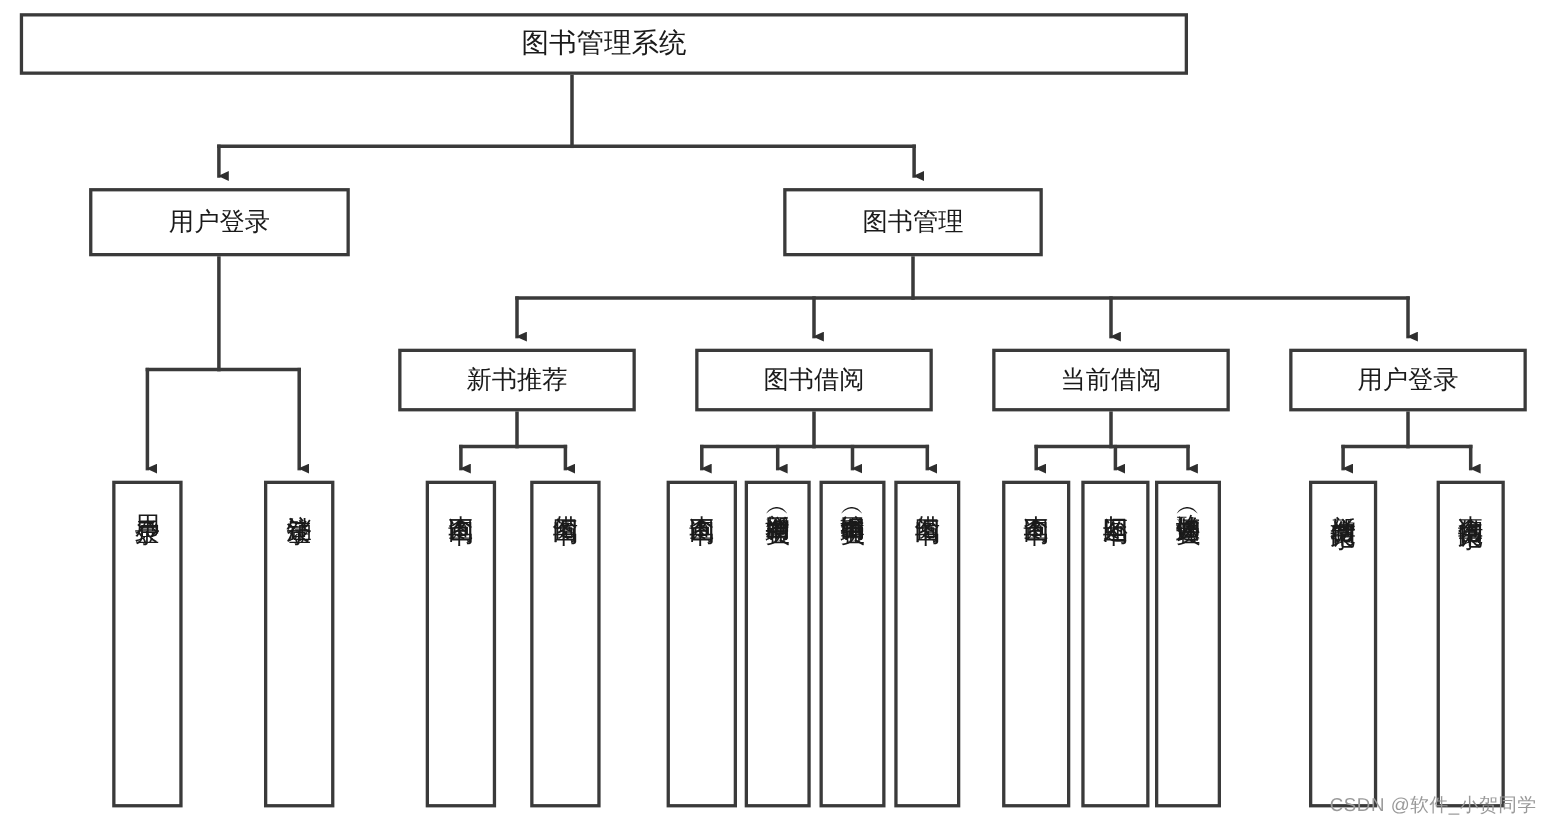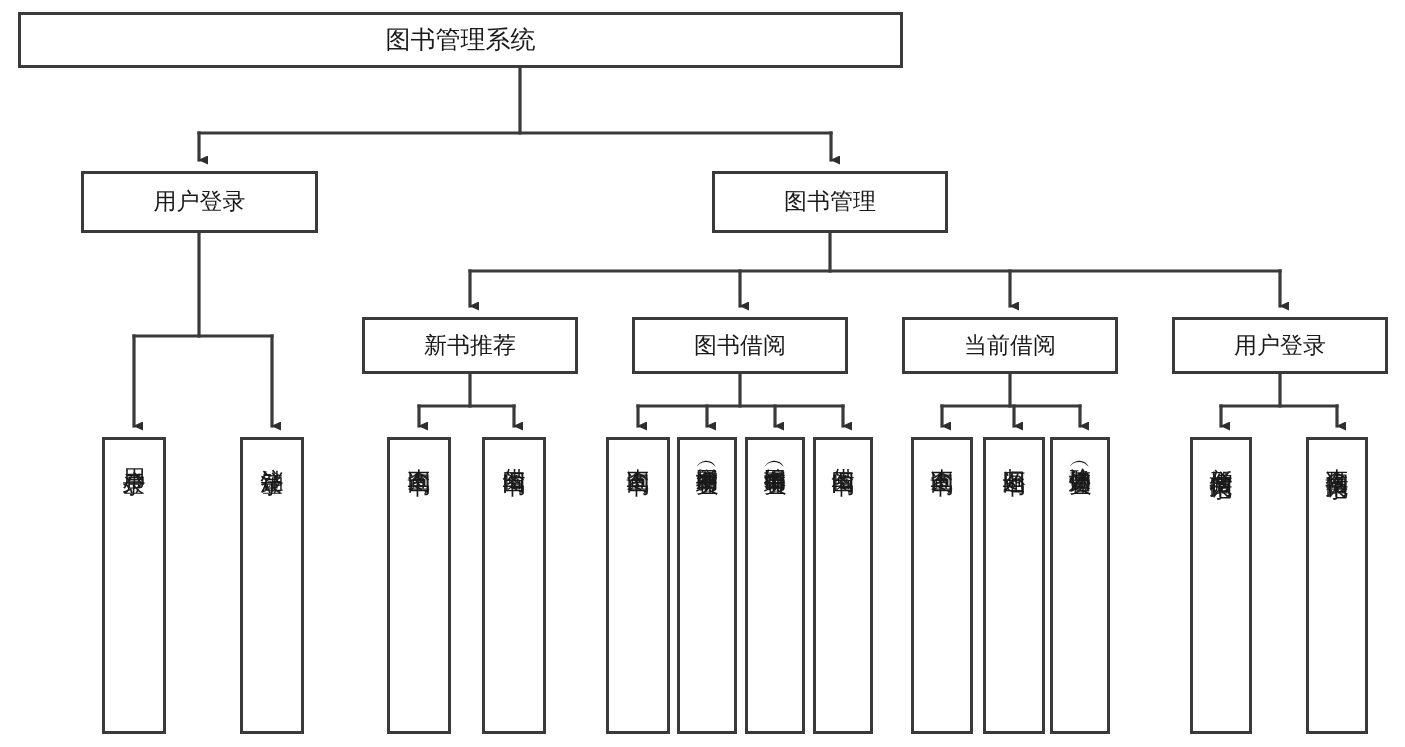--- a/index.html
+++ b/index.html
@@ -135,7 +135,7 @@
     </g>
   </svg>
 
-  <div class="node root" style="left:18px; top:12px; width:885px; height:56px;">
+  <div class="node root" style="left:18px; top:12px; width:1062px; height:56px;">
     <span class="label">图书管理系统</span>
   </div>
 

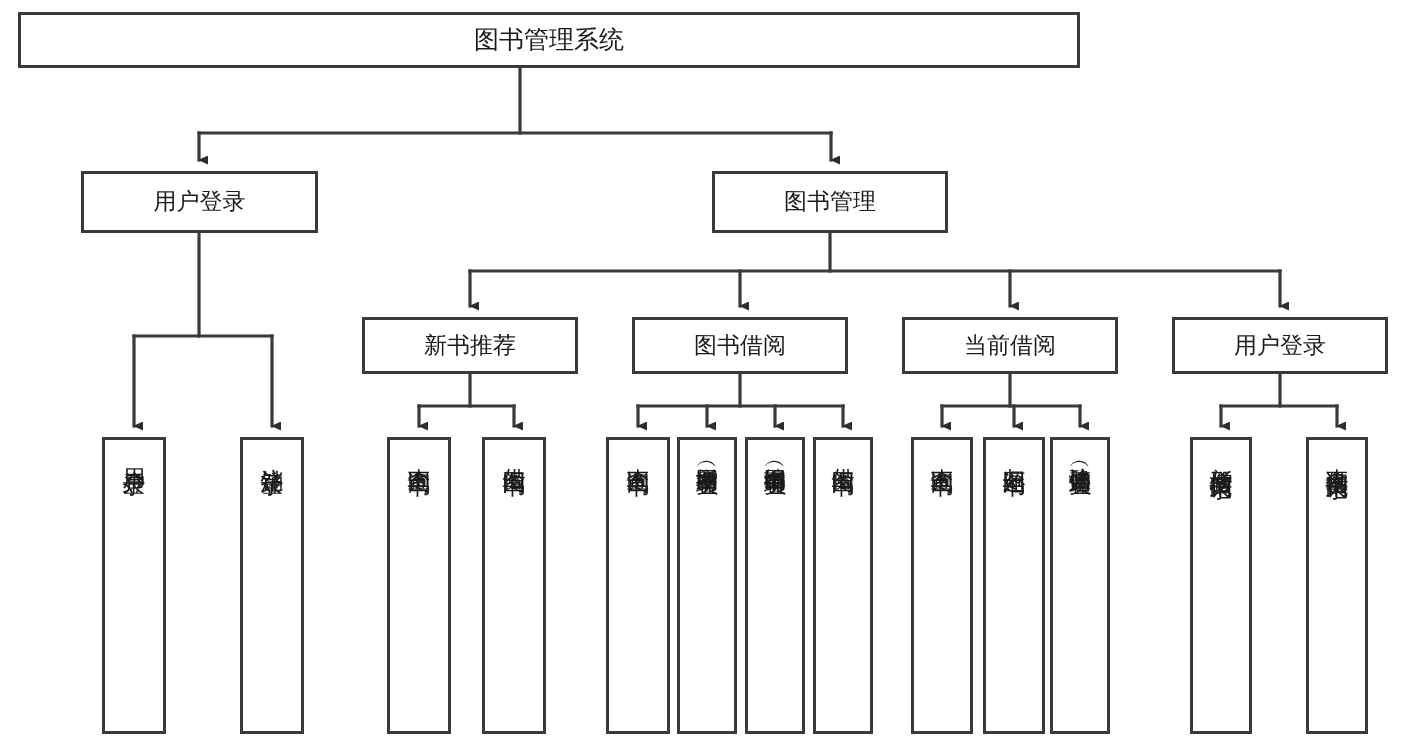--- a/index.html
+++ b/index.html
@@ -199,6 +199,7 @@
     <span class="label">查询借阅记录</span>
   </div>
 
+  <div class="watermark">CSDN @软件_小贺同学</div>
 
 </div>
 

